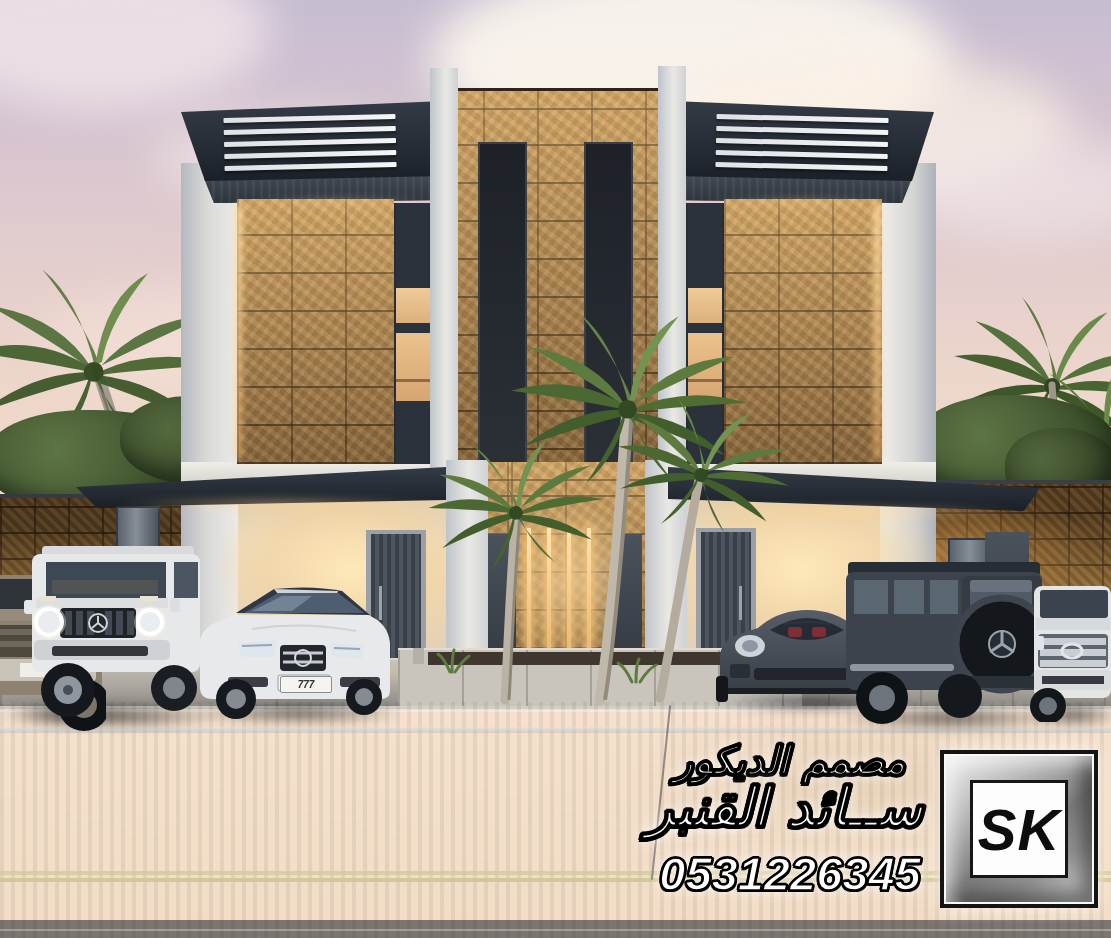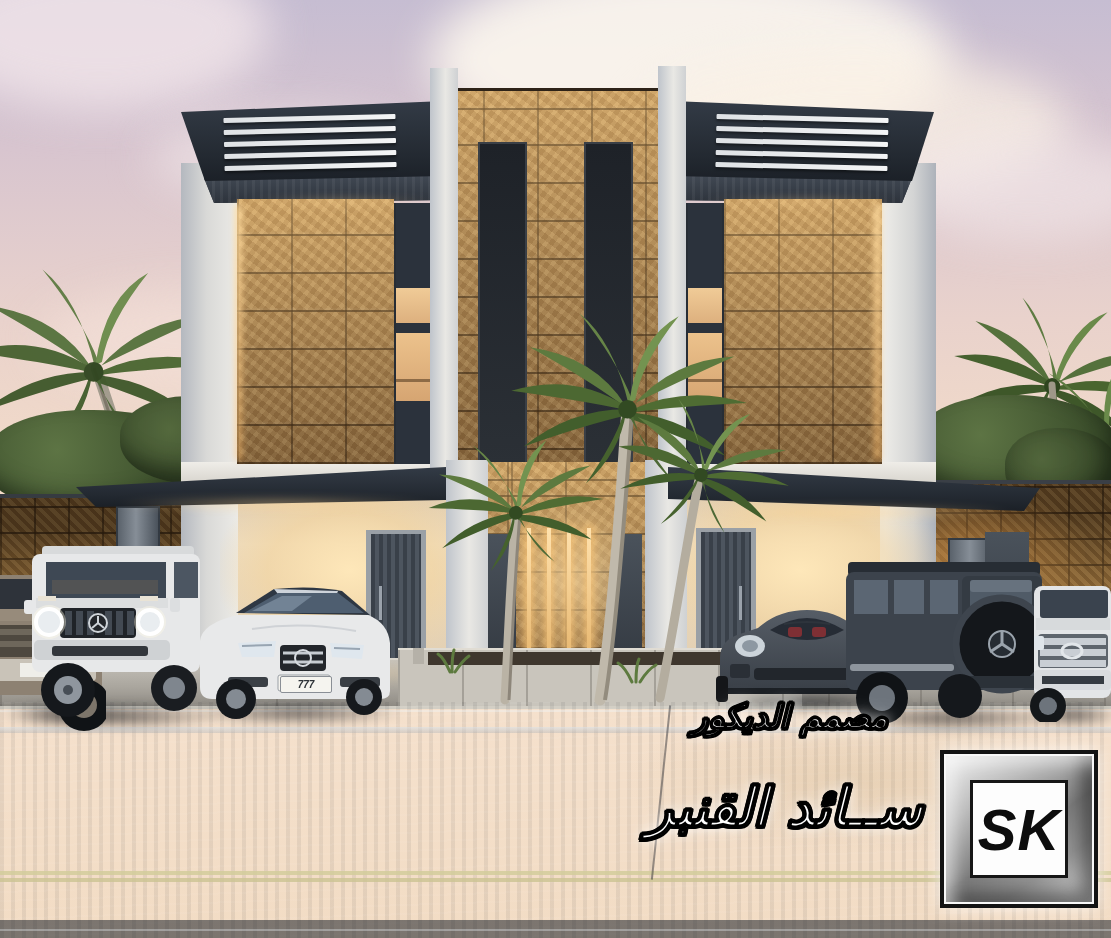--- a/index.html
+++ b/index.html
@@ -425,7 +425,7 @@
       <circle cx="18" cy="126" r="9" fill="#6d747c"></circle>
   </svg>
 
-  <div class="abs wmark" style="left:640px;top:697px;width:300px;height:44px;font-size:33px;direction:rtl;">مصمم الديكور</div>
+  <div class="abs wmark" style="left:640px;top:738px;width:300px;height:44px;font-size:39px;direction:rtl;">مصمم الديكور</div>
   <div class="abs wmark" style="left:618px;top:776px;width:334px;height:76px;font-size:54px;direction:rtl;">ســائد القنبر</div>
   <div class="abs sk-outer" style="left:940px;top:750px;width:150px;height:150px;text-align:right;">
     <div class="sk-inner">SK</div>

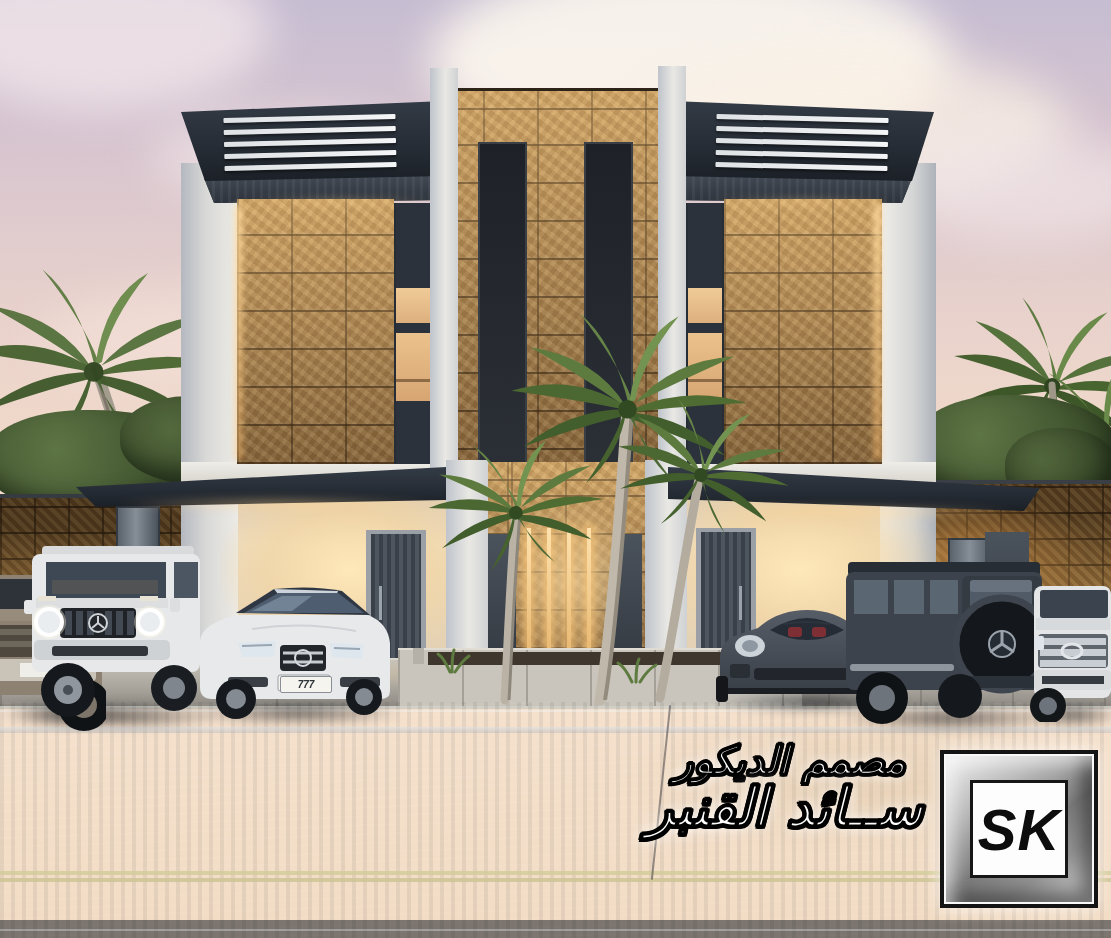--- a/index.html
+++ b/index.html
@@ -427,6 +427,7 @@
 
   <div class="abs wmark" style="left:640px;top:738px;width:300px;height:44px;font-size:39px;direction:rtl;">مصمم الديكور</div>
   <div class="abs wmark" style="left:618px;top:776px;width:334px;height:76px;font-size:54px;direction:rtl;">ســائد القنبر</div>
+  <div class="abs wmark" style="left:630px;top:846px;width:320px;height:58px;font-size:47px;font-family:'Liberation Sans',sans-serif;">0531226345</div>
   <div class="abs sk-outer" style="left:940px;top:750px;width:150px;height:150px;text-align:right;">
     <div class="sk-inner">SK</div>
   </div>

